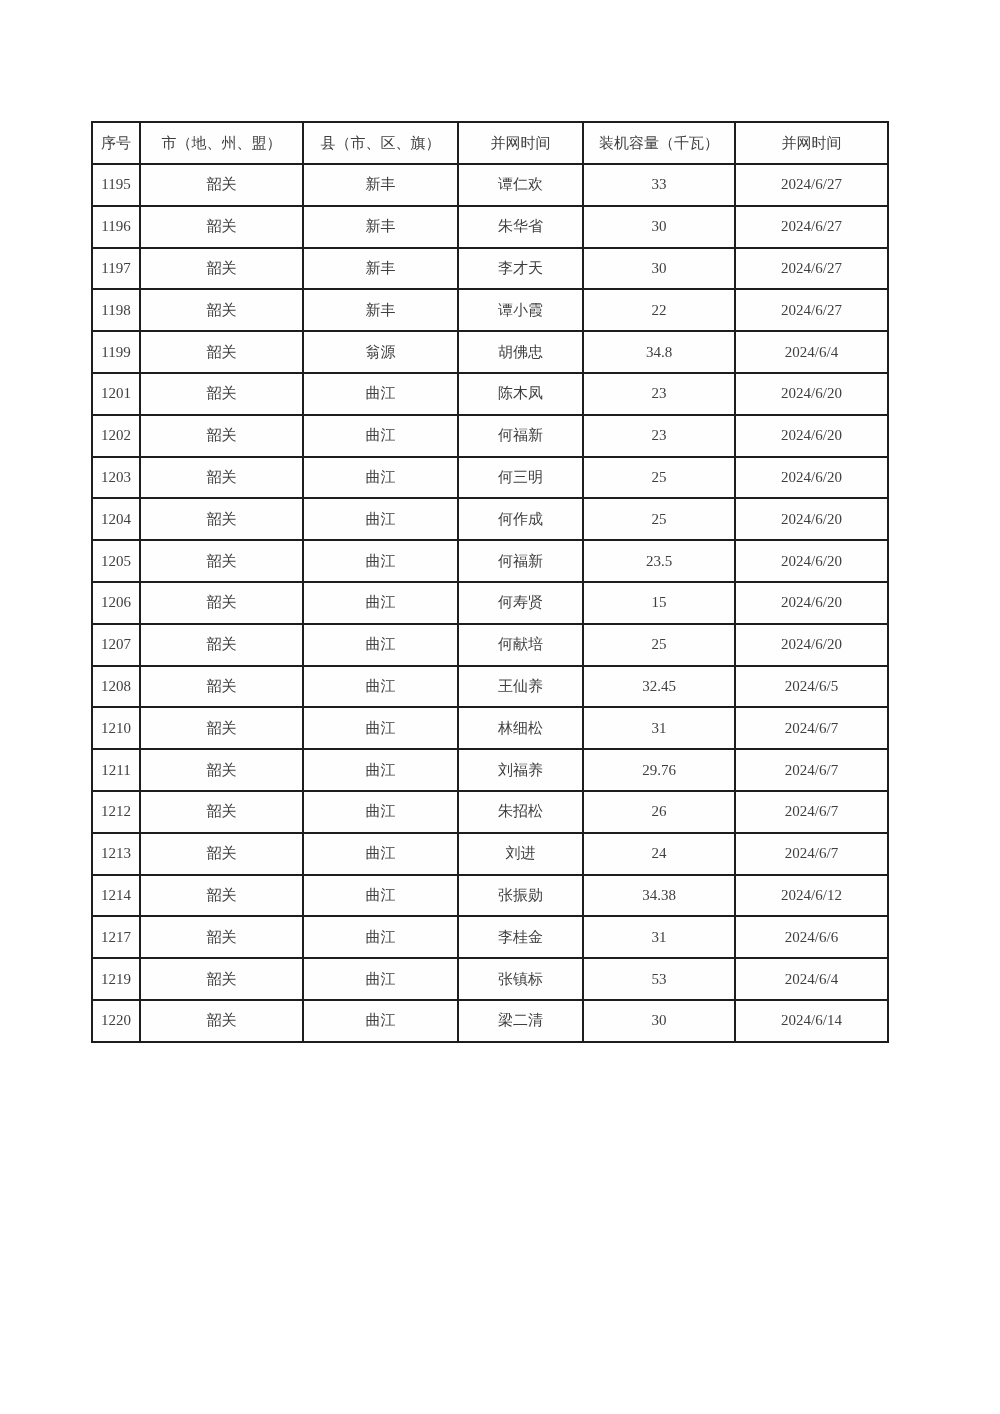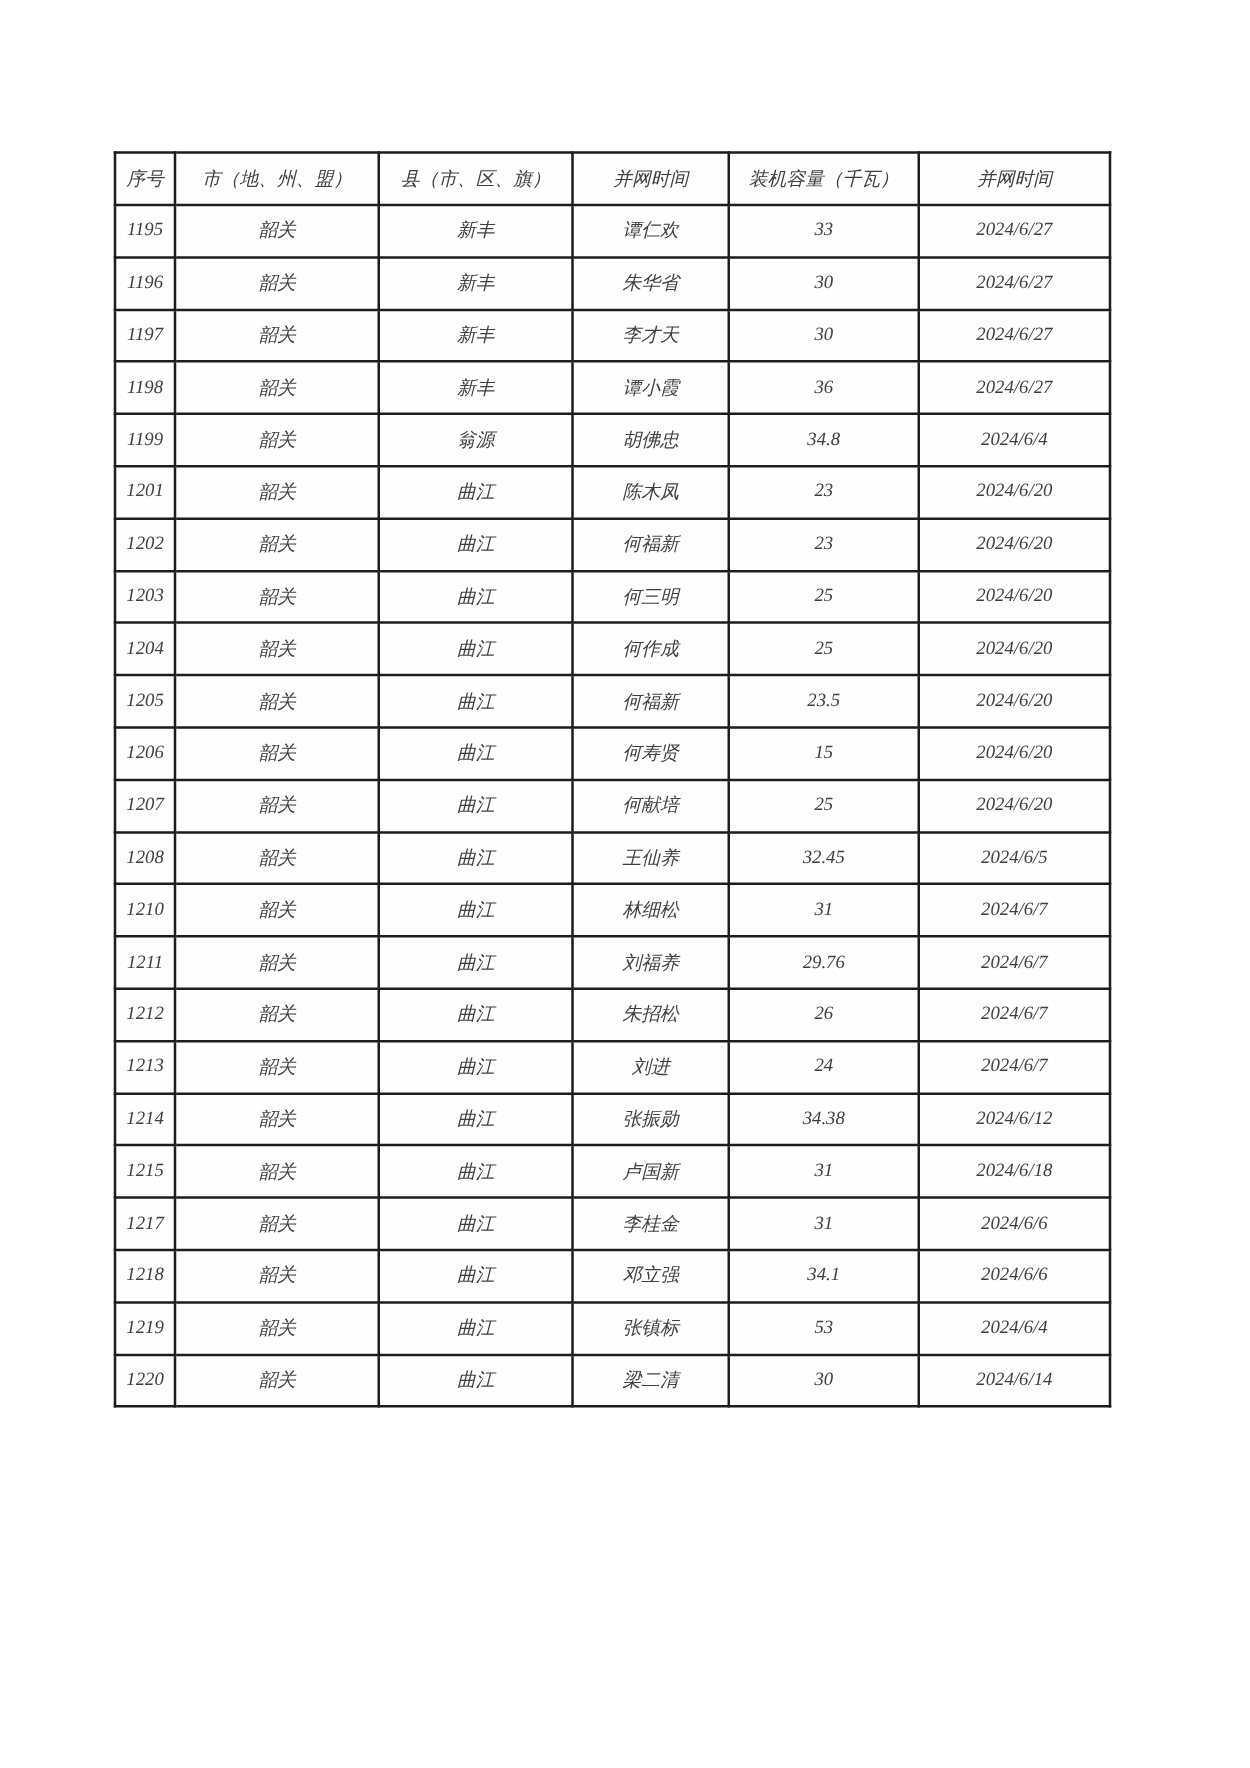--- a/index.html
+++ b/index.html
@@ -25,7 +25,6 @@
     table-layout: fixed;
     width: 796px;
     background: #fefefe;
-    font-style: italic;
   }
   table.grid th,
   table.grid td {

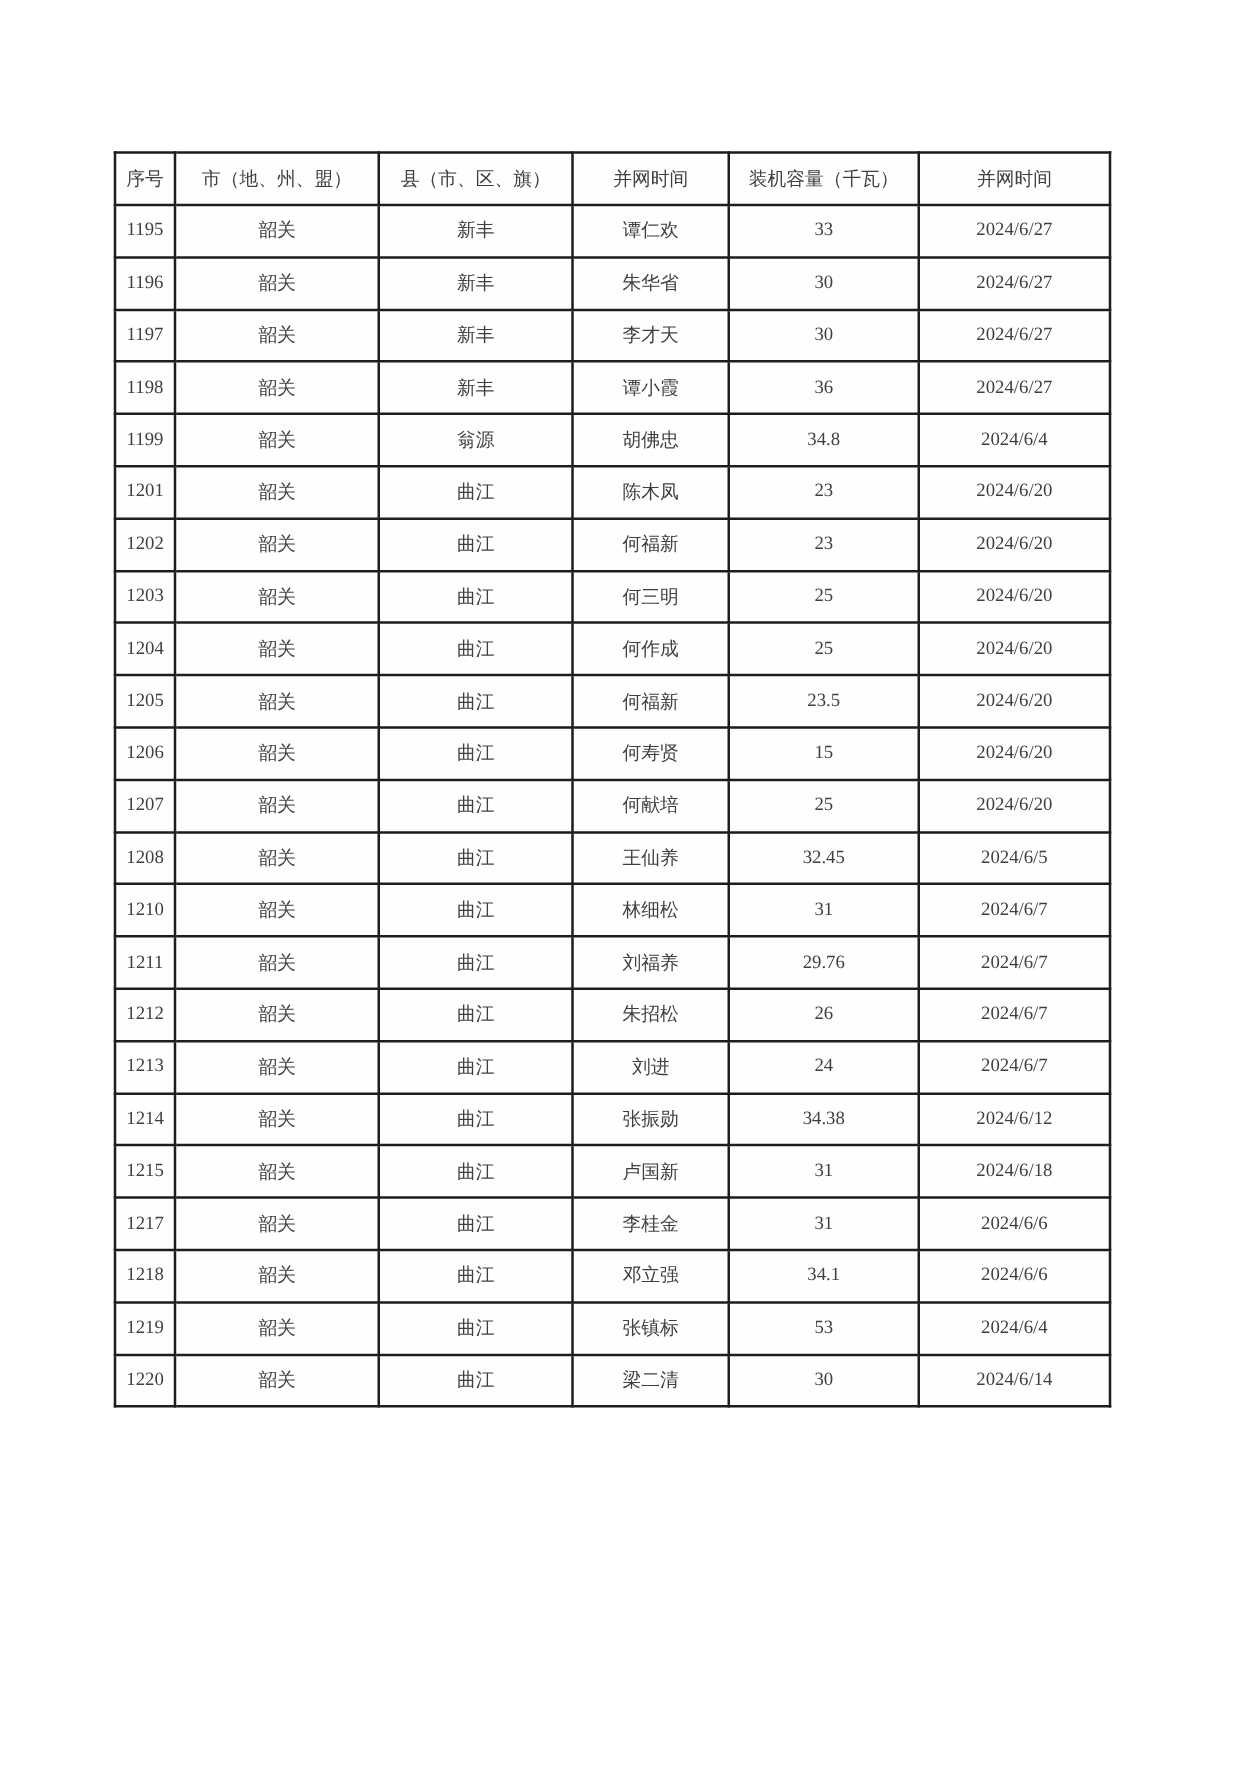--- a/index.html
+++ b/index.html
@@ -99,7 +99,7 @@
           <td>韶关</td>
           <td>新丰</td>
           <td>谭小霞</td>
-          <td>36</td>
+          <td>22</td>
           <td>2024/6/27</td>
         </tr>
         <tr>

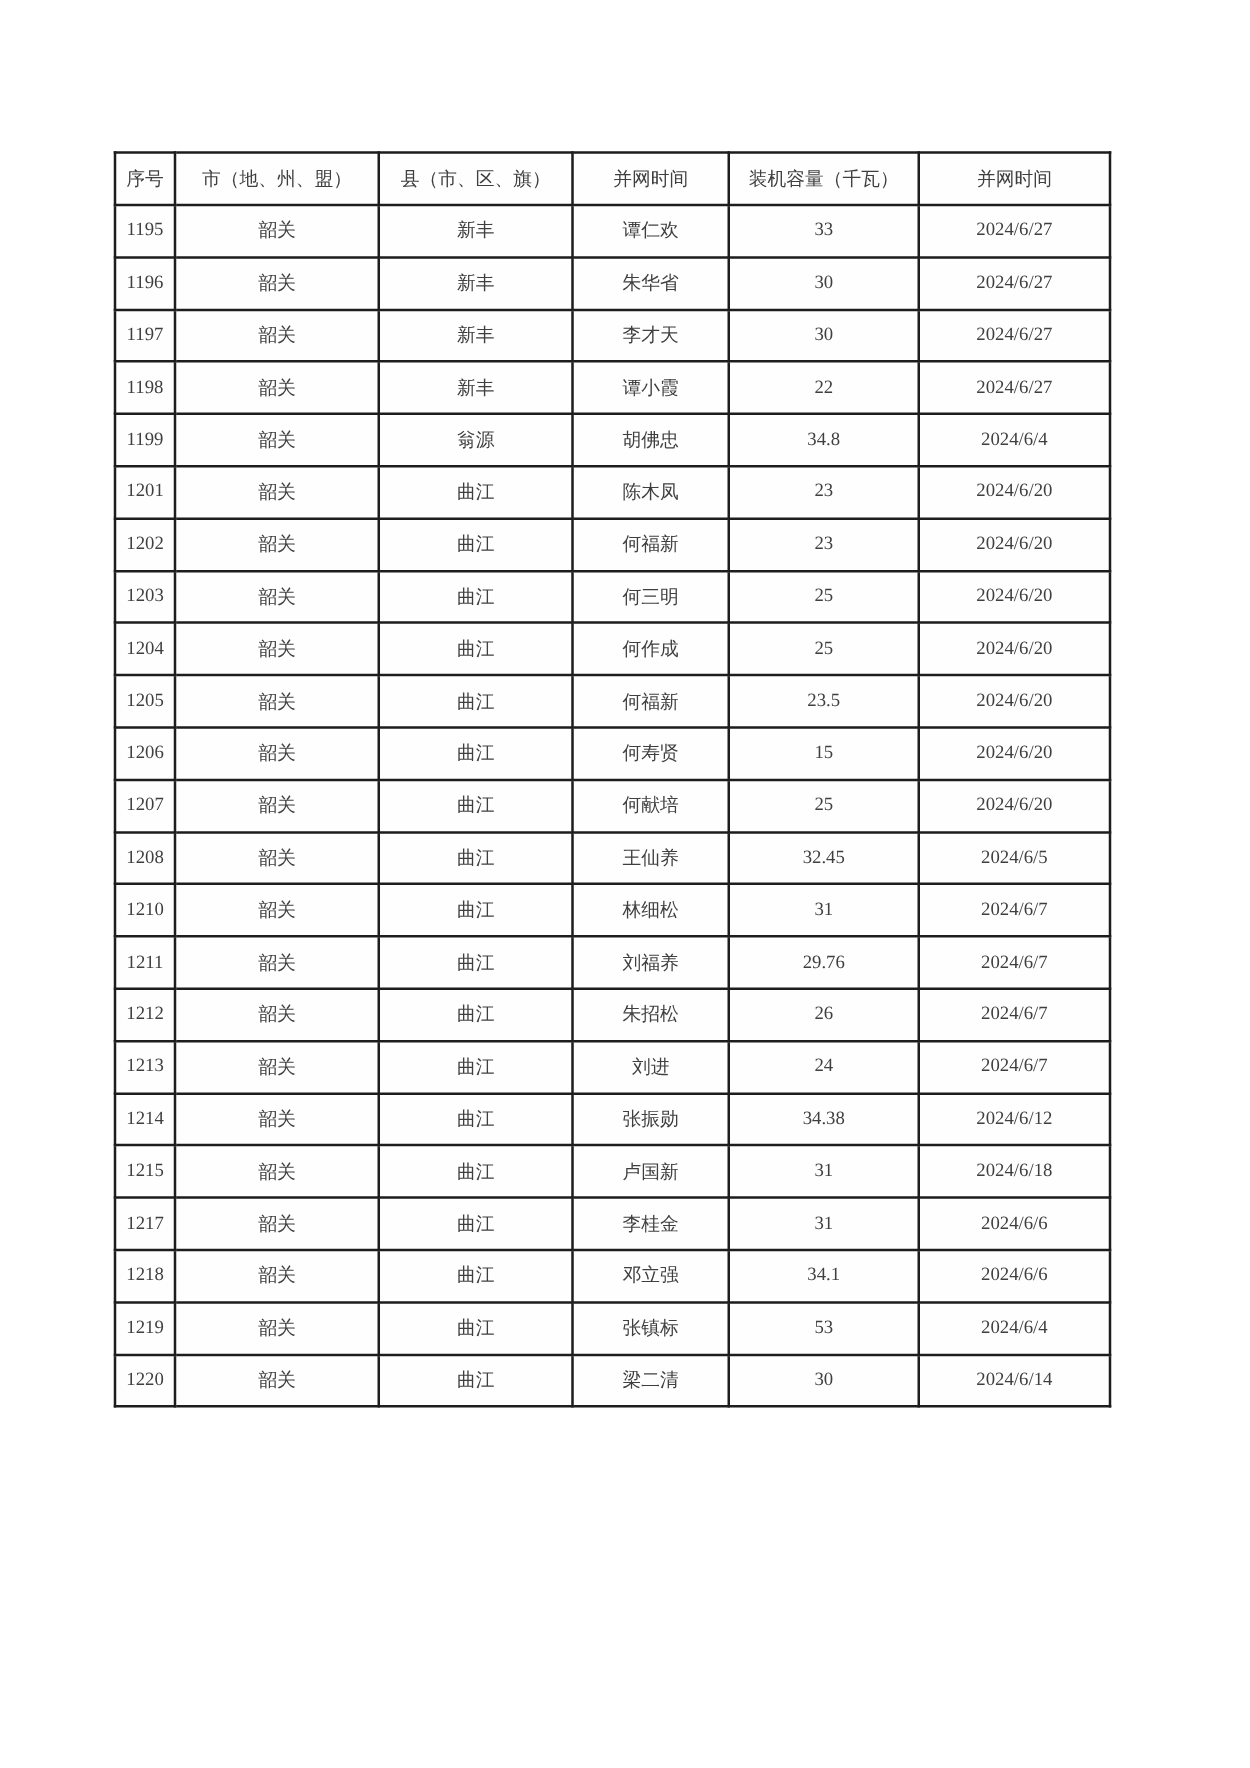--- a/index.html
+++ b/index.html
@@ -215,14 +215,6 @@
           <td>2024/6/12</td>
         </tr>
         <tr>
-          <td>1215</td>
-          <td>韶关</td>
-          <td>曲江</td>
-          <td>卢国新</td>
-          <td>31</td>
-          <td>2024/6/18</td>
-        </tr>
-        <tr>
           <td>1217</td>
           <td>韶关</td>
           <td>曲江</td>

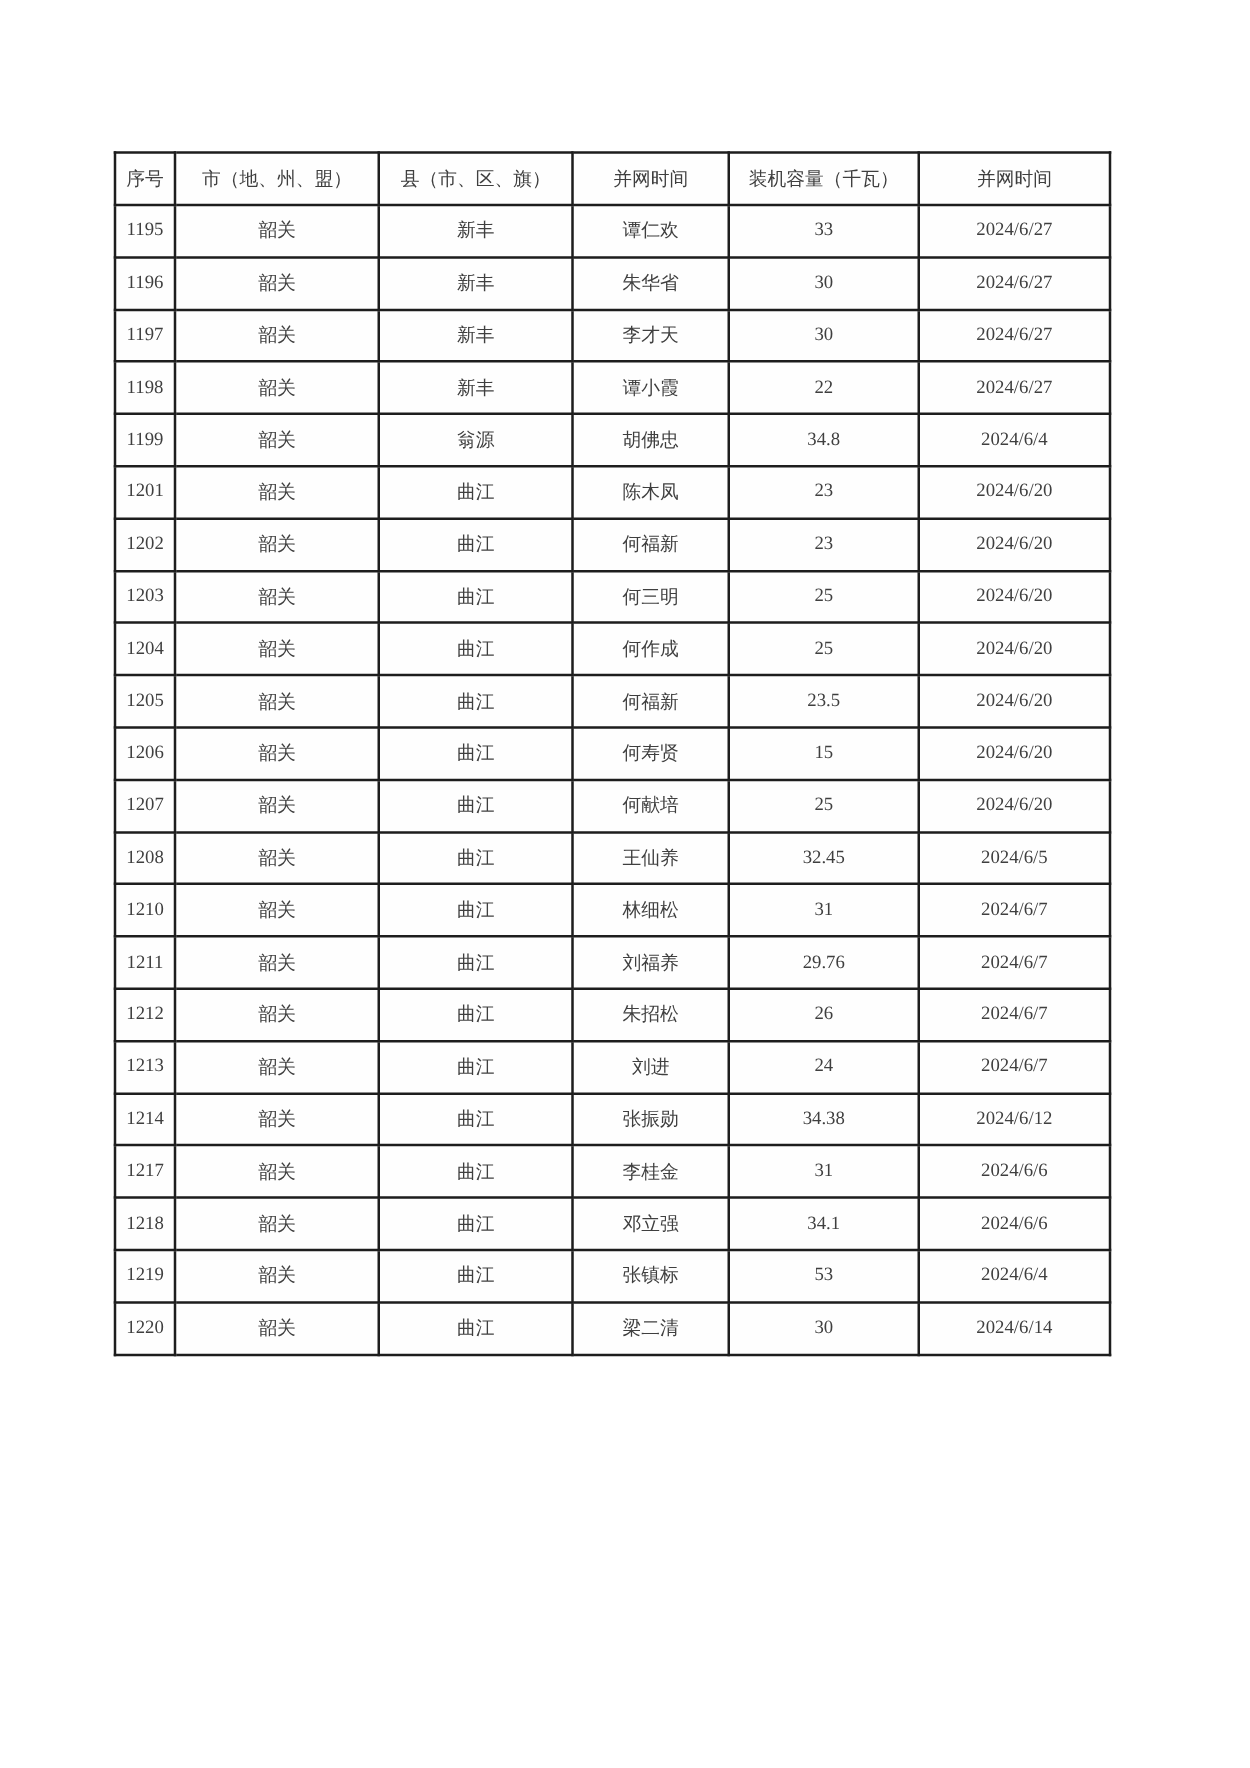--- a/index.html
+++ b/index.html
@@ -223,14 +223,6 @@
           <td>2024/6/6</td>
         </tr>
         <tr>
-          <td>1218</td>
-          <td>韶关</td>
-          <td>曲江</td>
-          <td>邓立强</td>
-          <td>34.1</td>
-          <td>2024/6/6</td>
-        </tr>
-        <tr>
           <td>1219</td>
           <td>韶关</td>
           <td>曲江</td>

